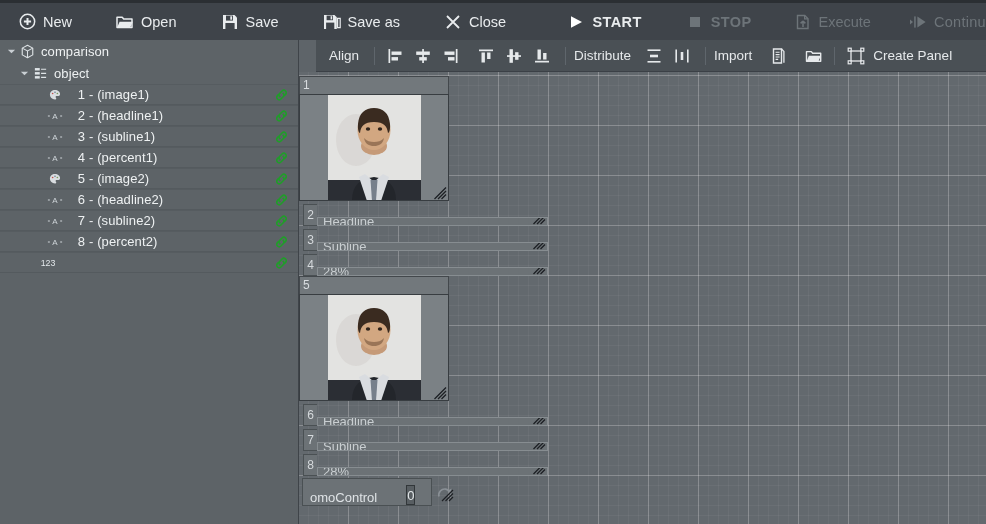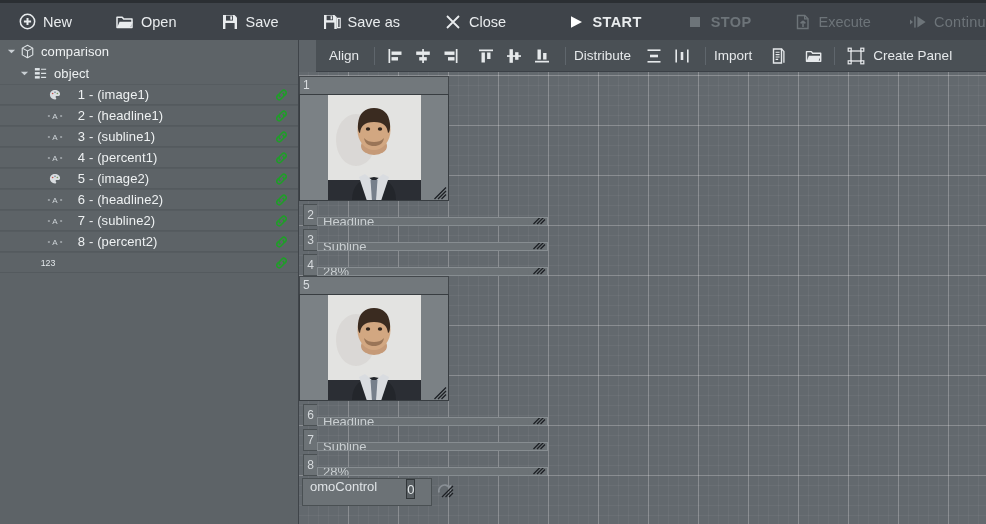--- a/index.html
+++ b/index.html
@@ -130,7 +130,7 @@
 
   
   .omo-widget {
-    position: absolute; display: flex; align-items: flex-start;
+    position: absolute; display: flex; align-items: flex-end;
     background: #6c7276; border: 1px solid #4a5053; gap: 20px;
   }
   .omo-label { color: #dfe3e6; font-size: 13px; padding: 0 9px 0 7px; white-space: nowrap; }

